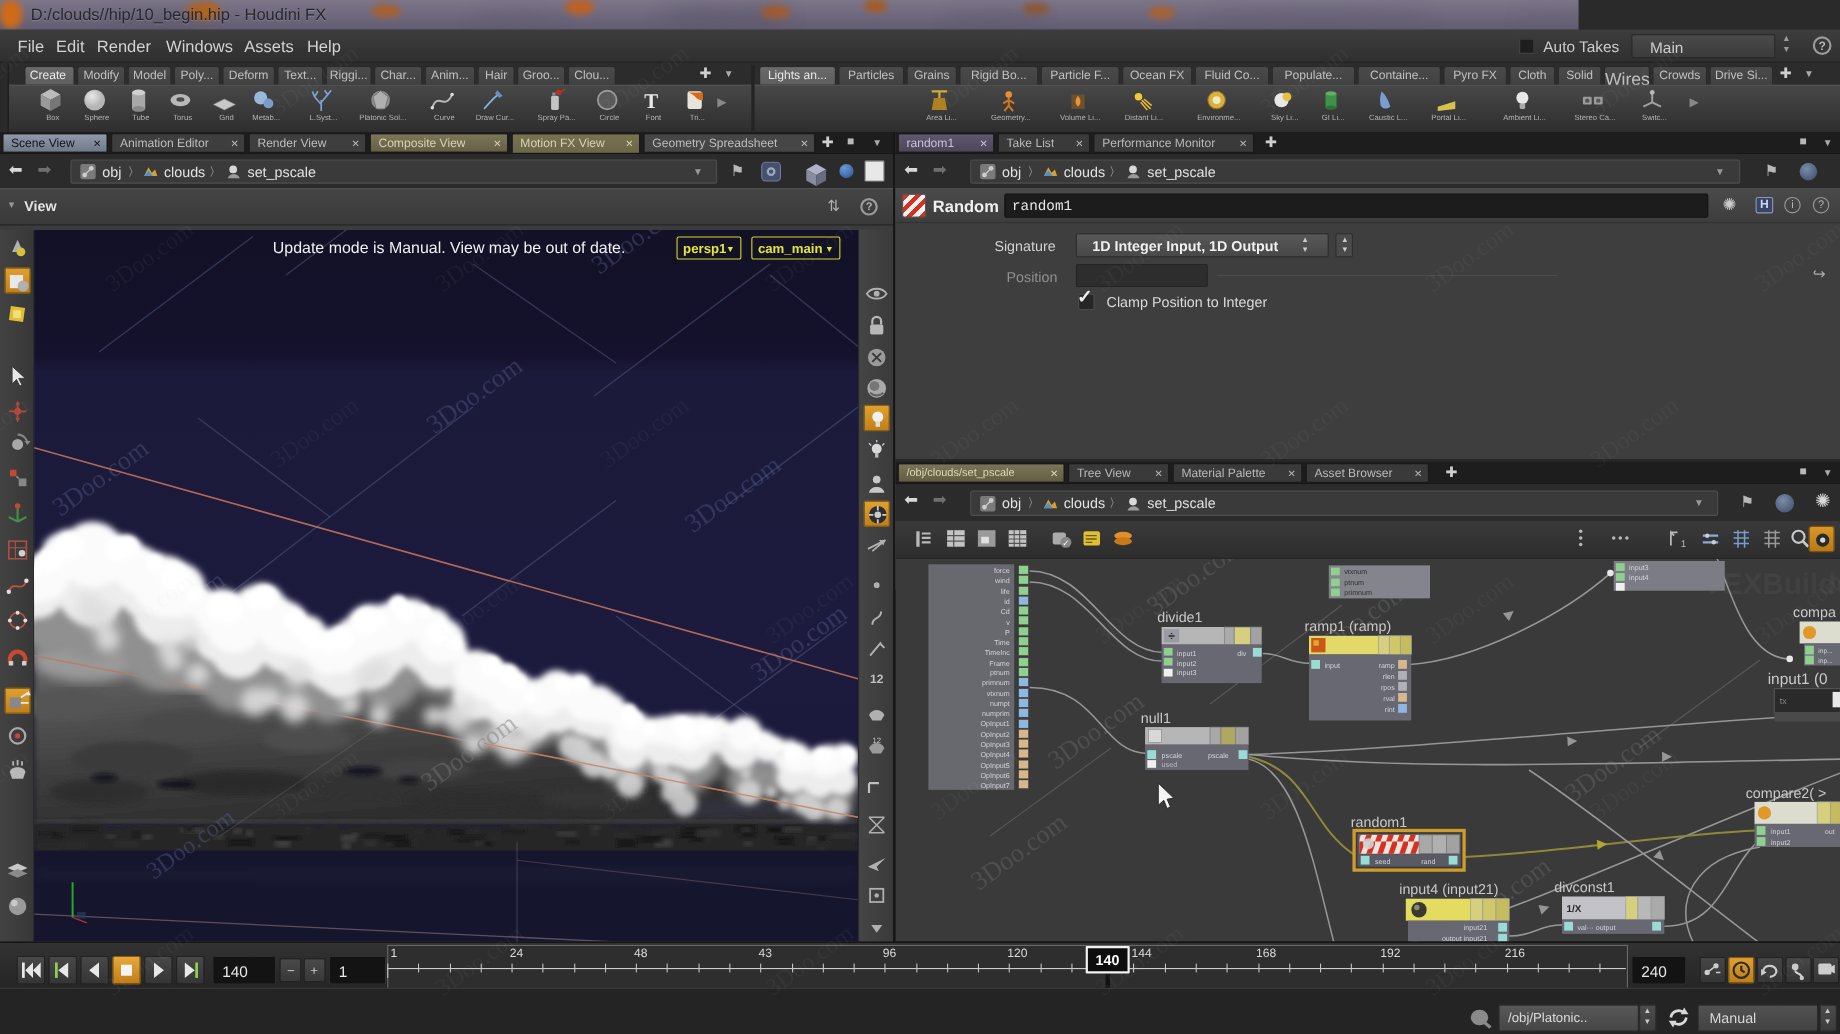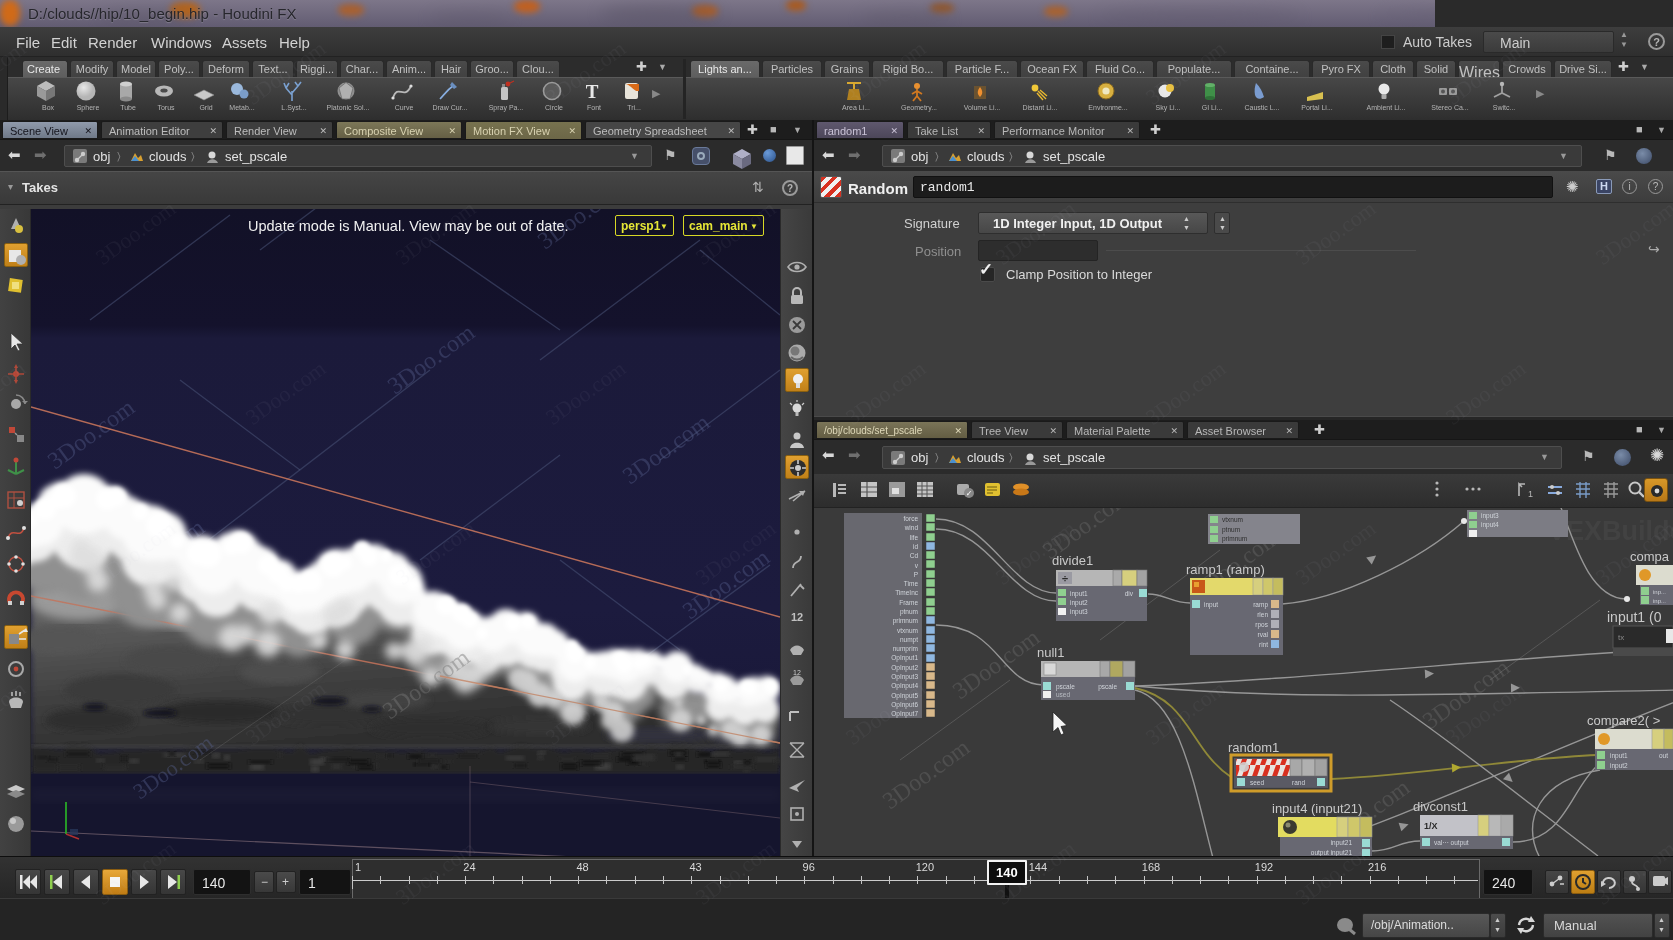--- a/index.html
+++ b/index.html
@@ -352,7 +352,7 @@
     </div>
     <div style="position:absolute;left:0px;top:51px;width:812px;height:34px;background:linear-gradient(180deg,#454545,#393939);border-top:1px solid #555;border-bottom:1px solid #222">
       <div style="position:absolute;left:8px;top:9px;font-size:10px;color:#999;white-space:nowrap;">▾</div>
-      <div style="position:absolute;left:22px;top:8px;font-size:13px;color:#e4e4e4;white-space:nowrap;font-weight:bold">Takes</div>
+      <div style="position:absolute;left:22px;top:8px;font-size:13px;color:#e4e4e4;white-space:nowrap;font-weight:bold">View</div>
       <div style="position:absolute;left:752px;top:7px;font-size:14px;color:#b0b0b0;white-space:nowrap;">⇅</div>
       <div style="position:absolute;left:782px;top:8px;width:16px;height:16px;border:2px solid #9a9a9a;border-radius:50%;color:#b5b5b5;font-size:10px;font-weight:bold;text-align:center;line-height:13px">?</div>
     </div>

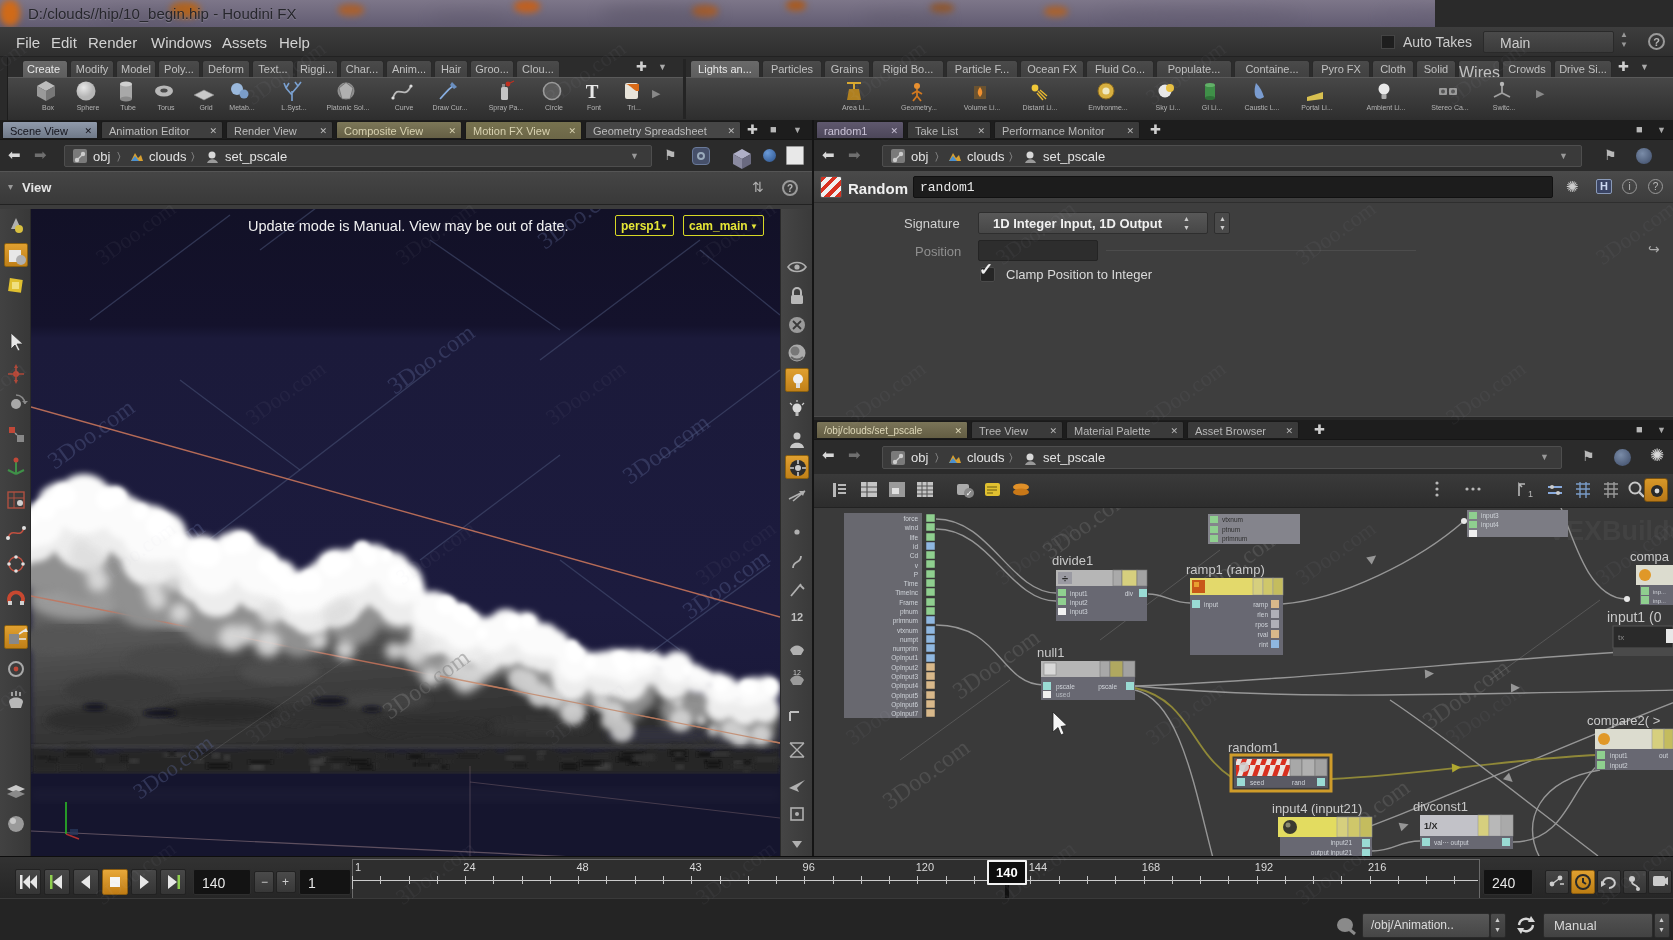--- a/index.html
+++ b/index.html
@@ -1514,7 +1514,7 @@
         <path d="M14 14 L20 19" stroke="#8a8a8a" stroke-width="3"></path>
       </svg></div>
     <div style="position:absolute;left:1362px;top:14px;width:128px;height:25px;background:linear-gradient(180deg,#585858,#464646);border:1px solid #2a2a2a;border-radius:2px">
-      <div style="position:absolute;left:8px;top:4px;font-size:12px;color:#dcdcdc;white-space:nowrap;">/obj/Animation..</div>
+      <div style="position:absolute;left:8px;top:4px;font-size:12px;color:#dcdcdc;white-space:nowrap;">/obj/Platonic..</div>
     </div>
     <div style="position:absolute;left:1490px;top:14px;width:16px;height:25px;background:linear-gradient(180deg,#4c4c4c,#3c3c3c);border:1px solid #2a2a2a;border-radius:2px">
       <div style="position:absolute;left:3px;top:2px;font-size:7px;color:#ccc;white-space:nowrap;">▲</div>

